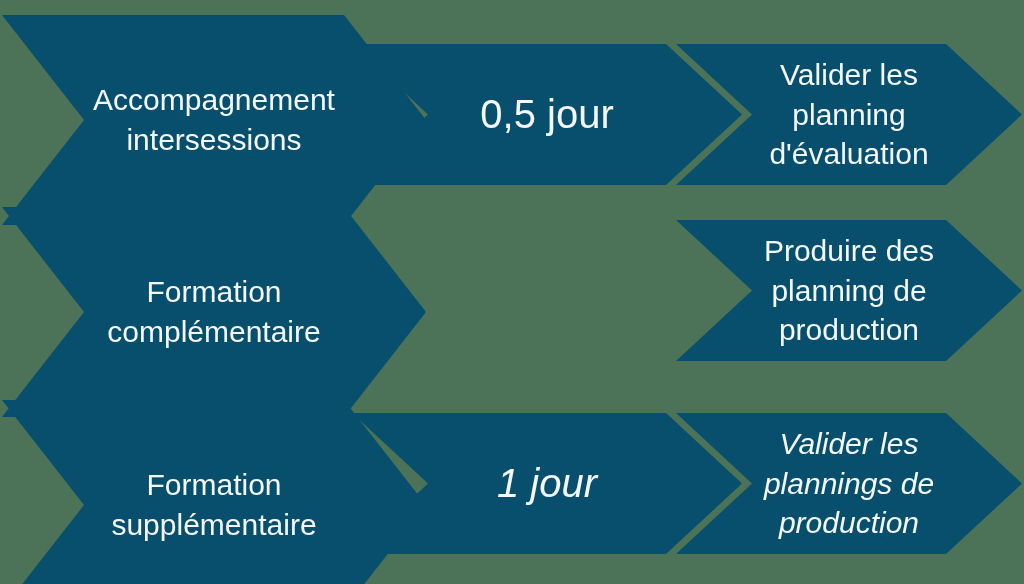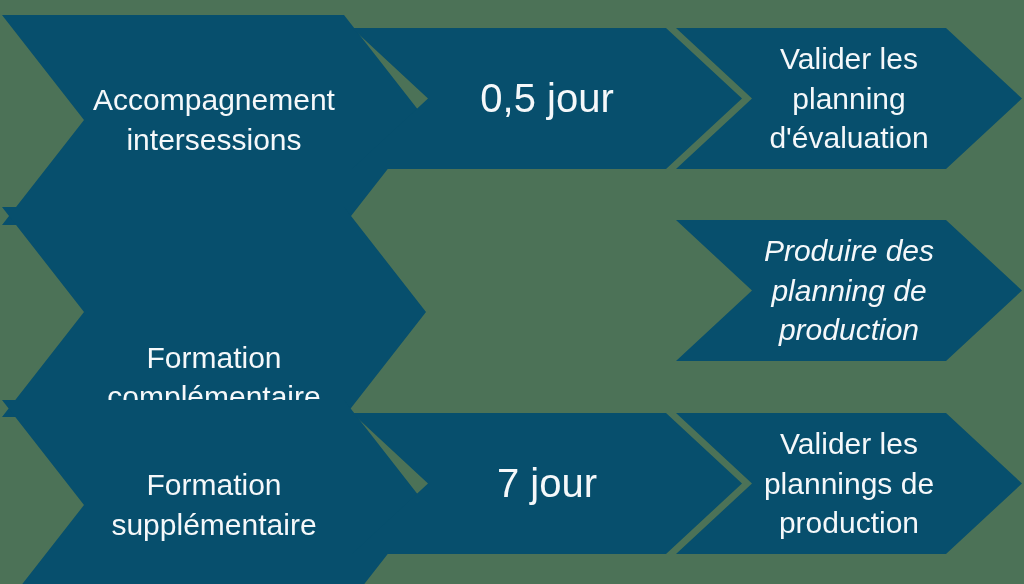--- a/index.html
+++ b/index.html
@@ -53,7 +53,7 @@
     font-size: 30px;
   }
   .row1.col1 { top: 15px; }
-  .row1.col2, .row1.col3 { top: 28px; text-align: center; }
+  .row1.col2, .row1.col3 { top: 44px; text-align: center; }
   .row2.col1 { top: 207px; align-items: flex-end; }
   .row2.col2, .row2.col3 { top: 220px; font-style: italic; }
   .row3.col1 { top: 400px; }

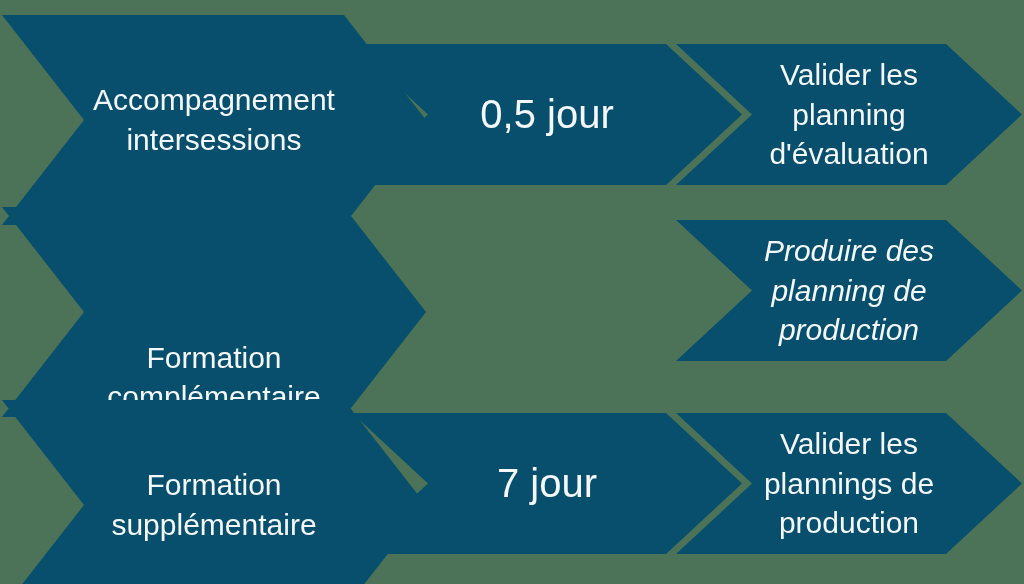--- a/index.html
+++ b/index.html
@@ -55,7 +55,7 @@
   .row1.col1 { top: 15px; }
   .row1.col2, .row1.col3 { top: 44px; text-align: center; }
   .row2.col1 { top: 207px; align-items: flex-end; }
-  .row2.col2, .row2.col3 { top: 220px; font-style: italic; }
+  .row2.col2, .row2.col3 { top: 220px; }
   .row3.col1 { top: 400px; }
   .row3.col2, .row3.col3 { top: 413px; }
 </style>

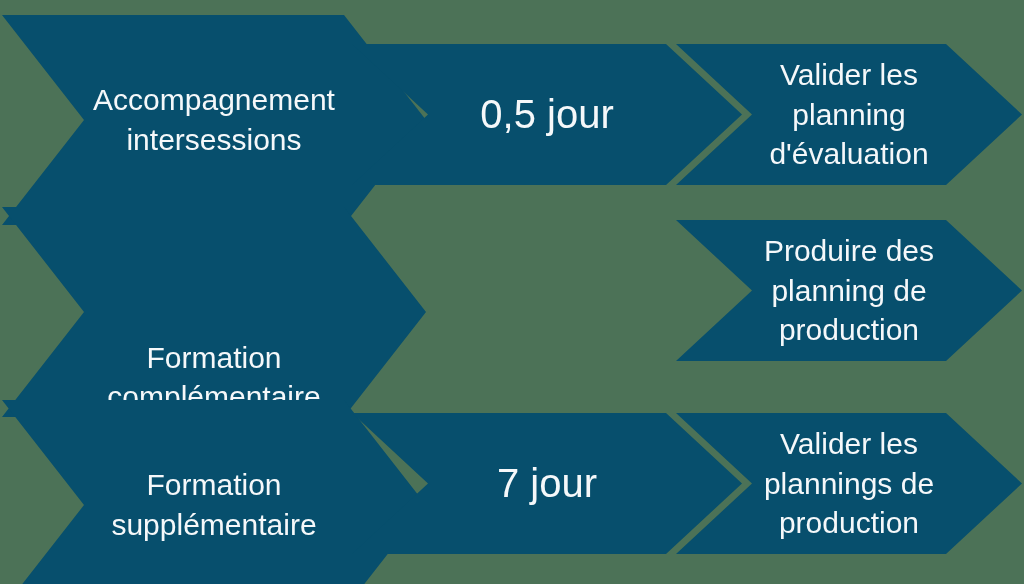--- a/index.html
+++ b/index.html
@@ -54,7 +54,7 @@
   }
   .row1.col1 { top: 15px; }
   .row1.col2, .row1.col3 { top: 44px; text-align: center; }
-  .row2.col1 { top: 207px; align-items: flex-end; }
+  .row2.col1 { top: 207px; }
   .row2.col2, .row2.col3 { top: 220px; }
   .row3.col1 { top: 400px; }
   .row3.col2, .row3.col3 { top: 413px; }

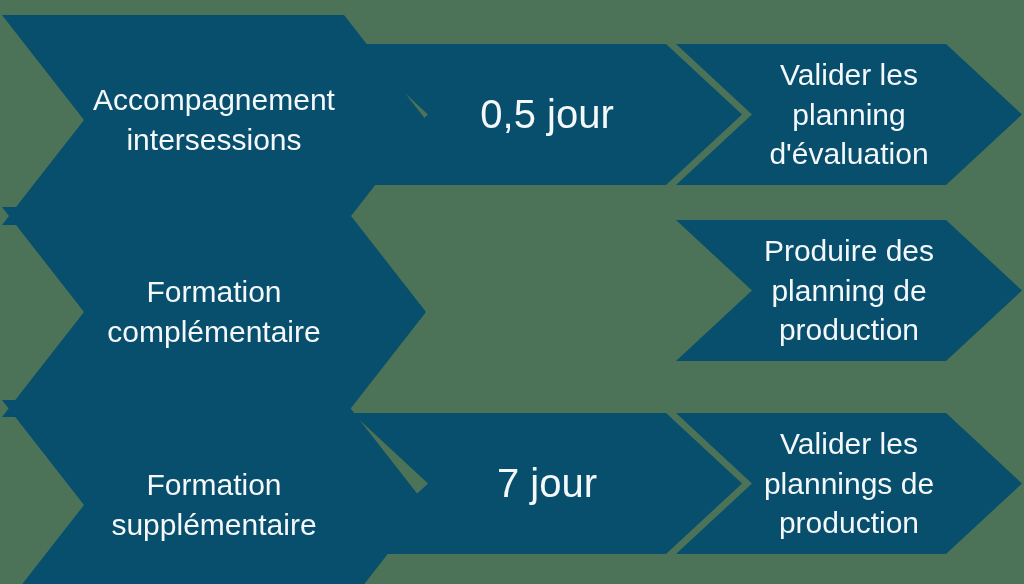--- a/index.html
+++ b/index.html
@@ -57,7 +57,7 @@
   .row2.col1 { top: 207px; }
   .row2.col2, .row2.col3 { top: 220px; }
   .row3.col1 { top: 400px; }
-  .row3.col2, .row3.col3 { top: 413px; }
+  .row3.col2, .row3.col3 { top: 413px; font-style: italic; }
 </style>
 </head>
 <body>

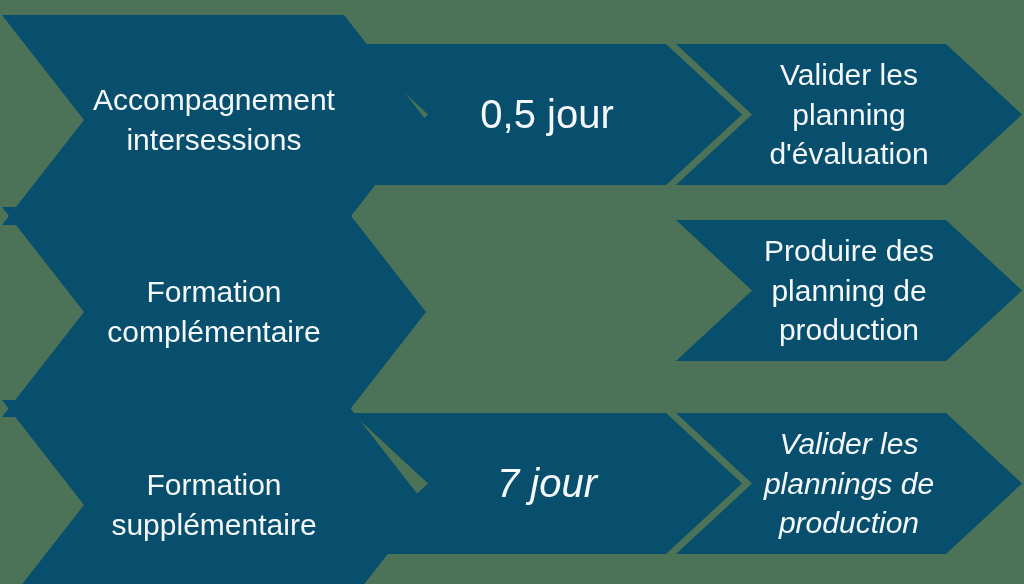--- a/index.html
+++ b/index.html
@@ -85,7 +85,7 @@
     <span>Formation supplémentaire</span>
   </div>
   <div class="chevron row3 col2">
-    <span>7 jour</span>
+    <span>1 jour</span>
   </div>
   <div class="chevron row3 col3">
     <span>Valider les plannings de production</span>

